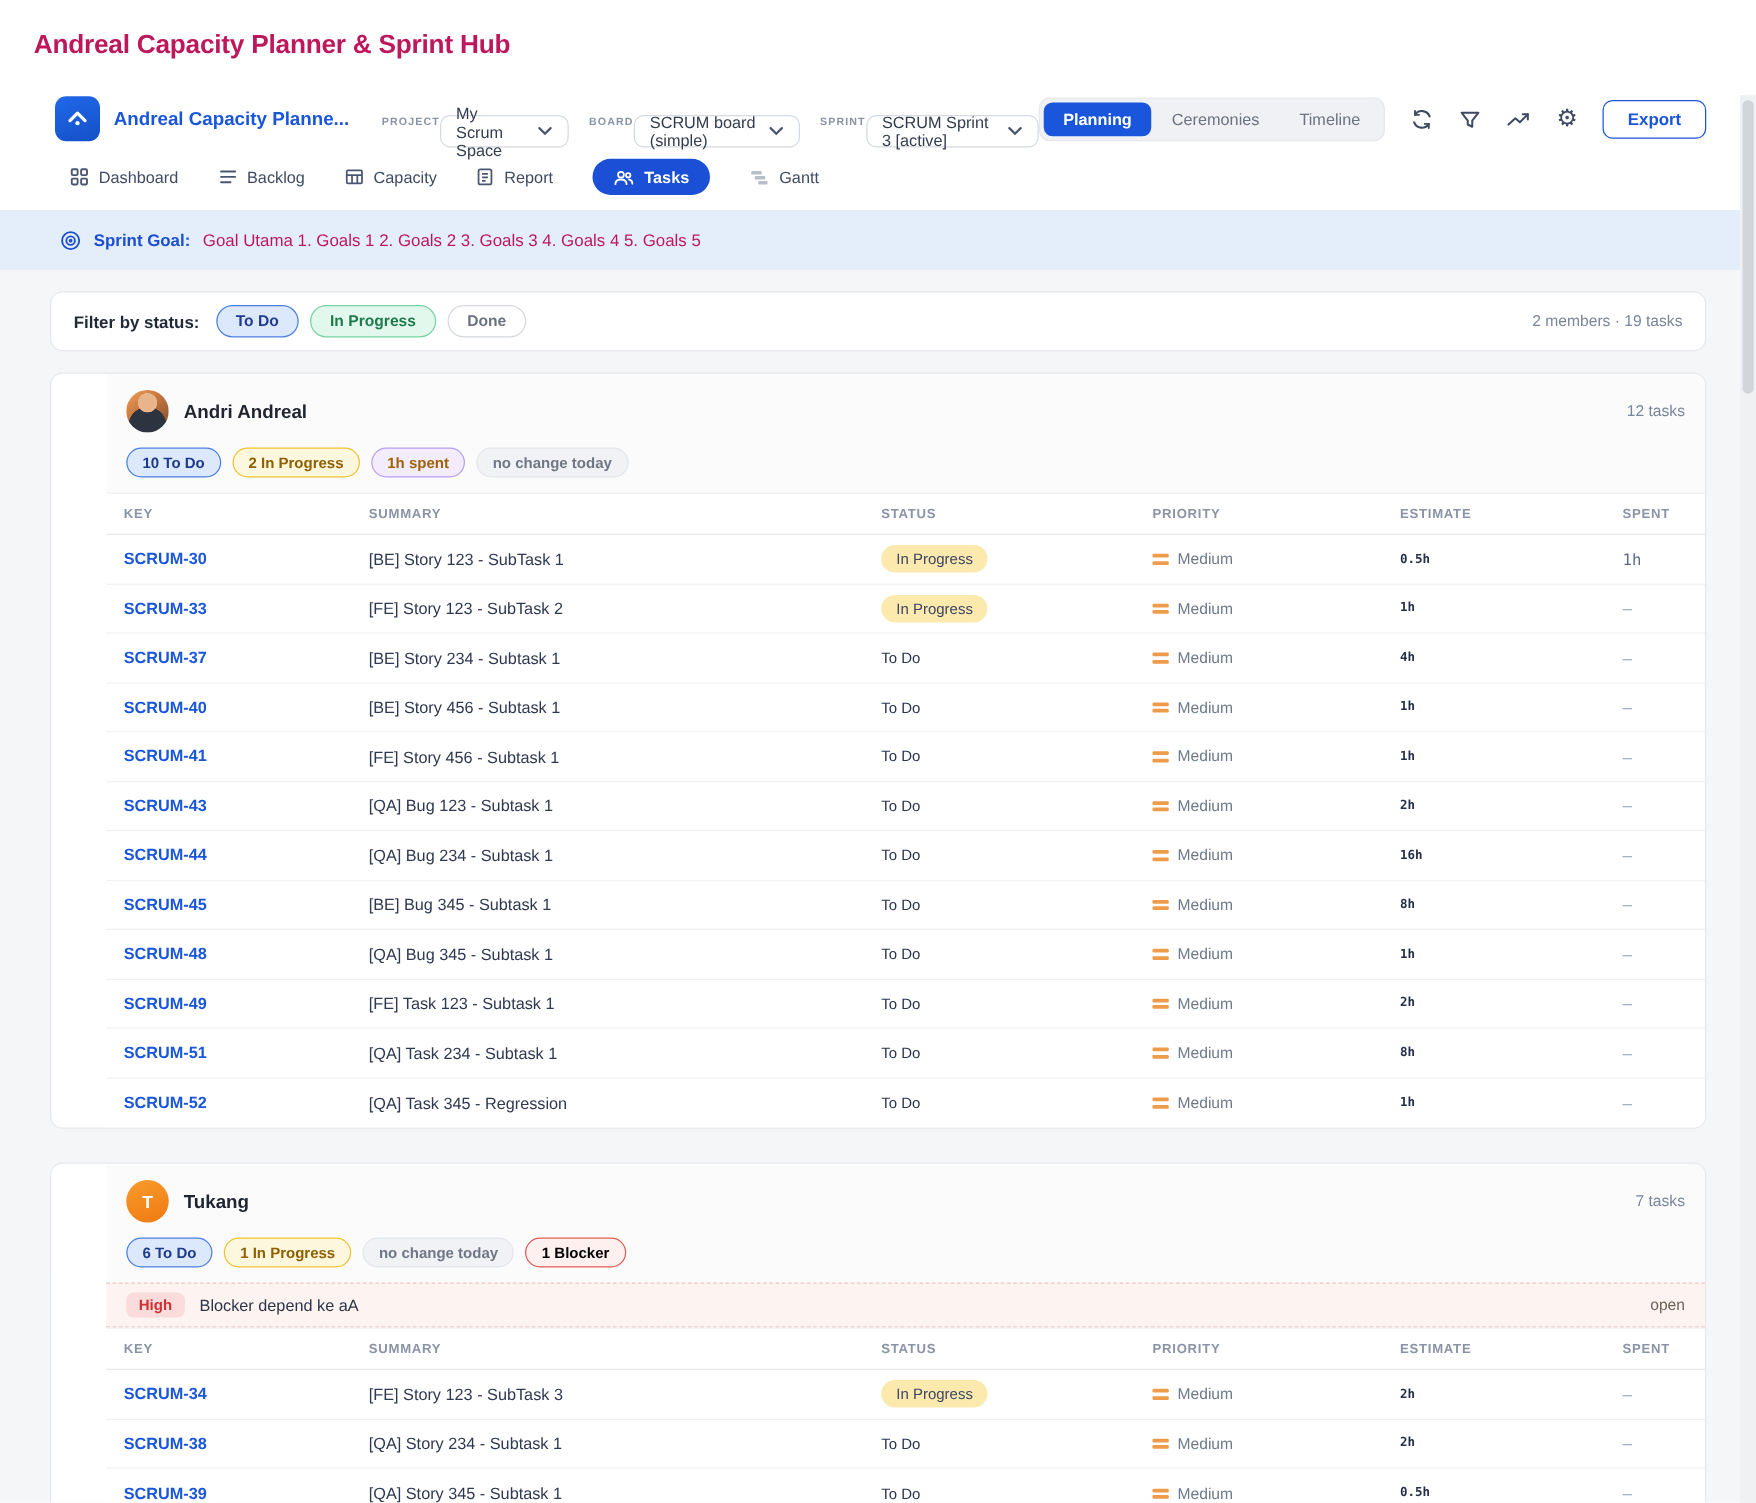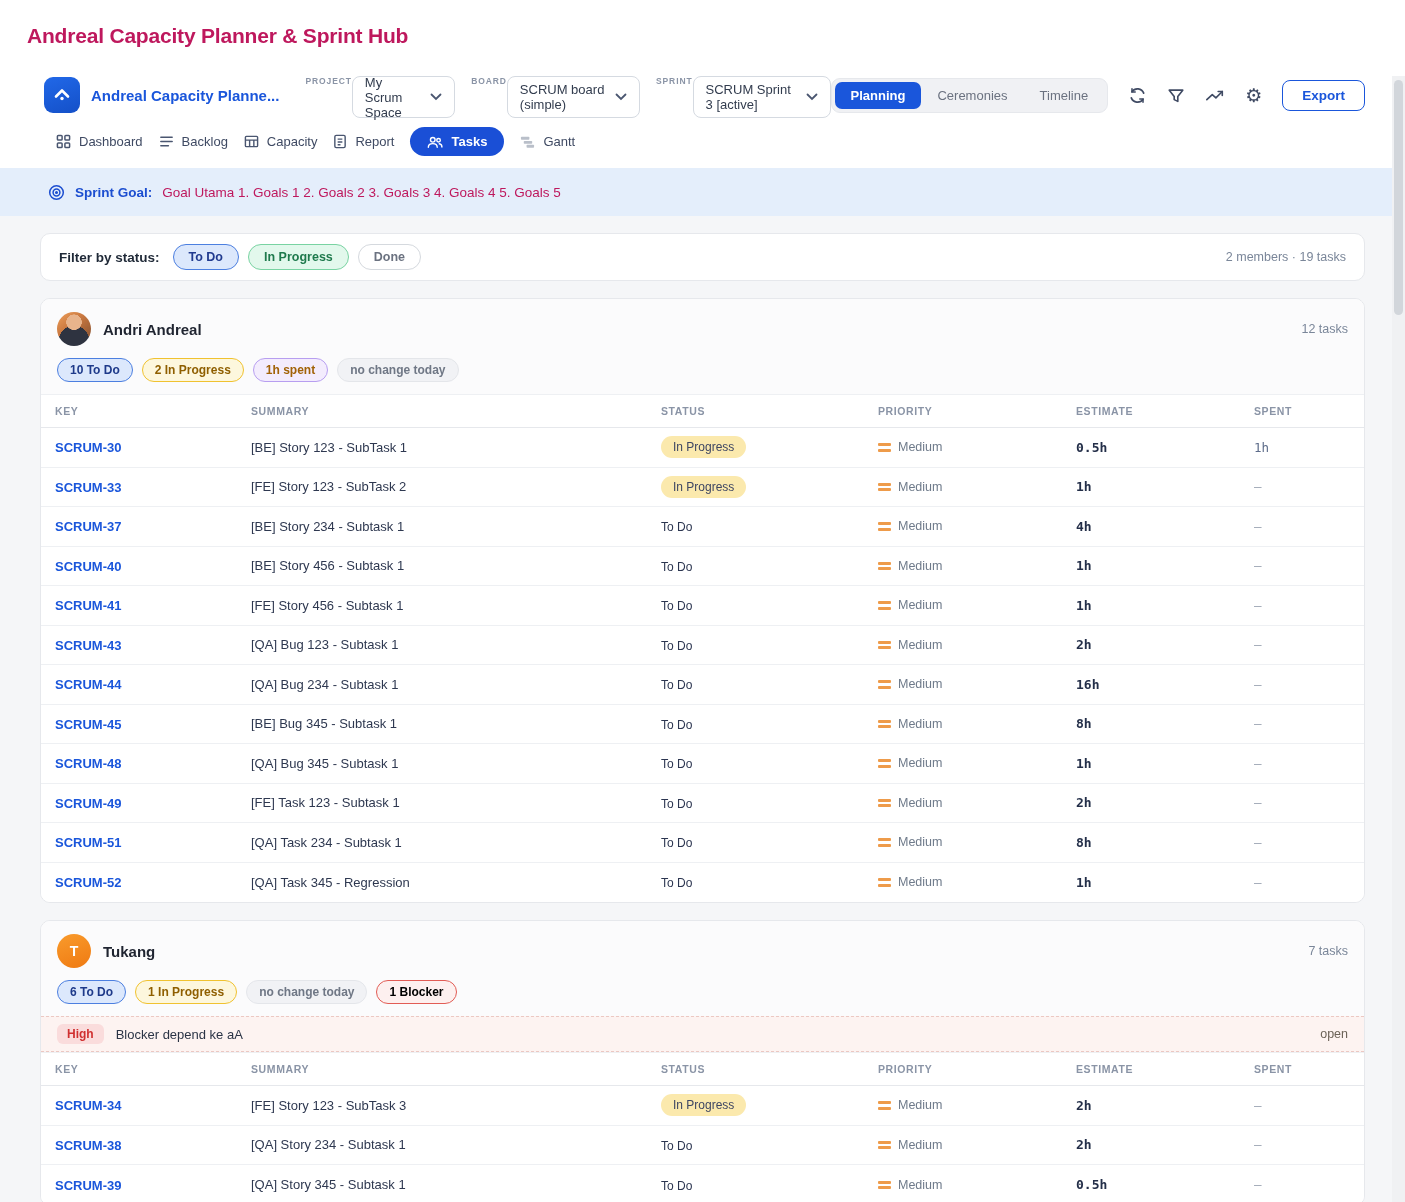--- a/index.html
+++ b/index.html
@@ -18,7 +18,7 @@
   .selectors { display:flex; gap:16px; margin-left:26px; }
   .sel-group { display:flex; }
   .sel-label { font-size:8.5px; font-weight:700; letter-spacing:0.9px; color:#8a94a6; margin-bottom:5px; }
-  .select-box { display:flex; align-items:center; gap:10px; height:42px; padding:0 12px; background:#fff;
+  .select-box { display:flex; align-items:center; gap:10px; height:26px; padding:0 12px; background:#fff;
     border:1px solid #d5dae1; border-radius:8px; font-size:13px; color:#323c4e; cursor:pointer; }
   .select-box svg { flex:none; }
 

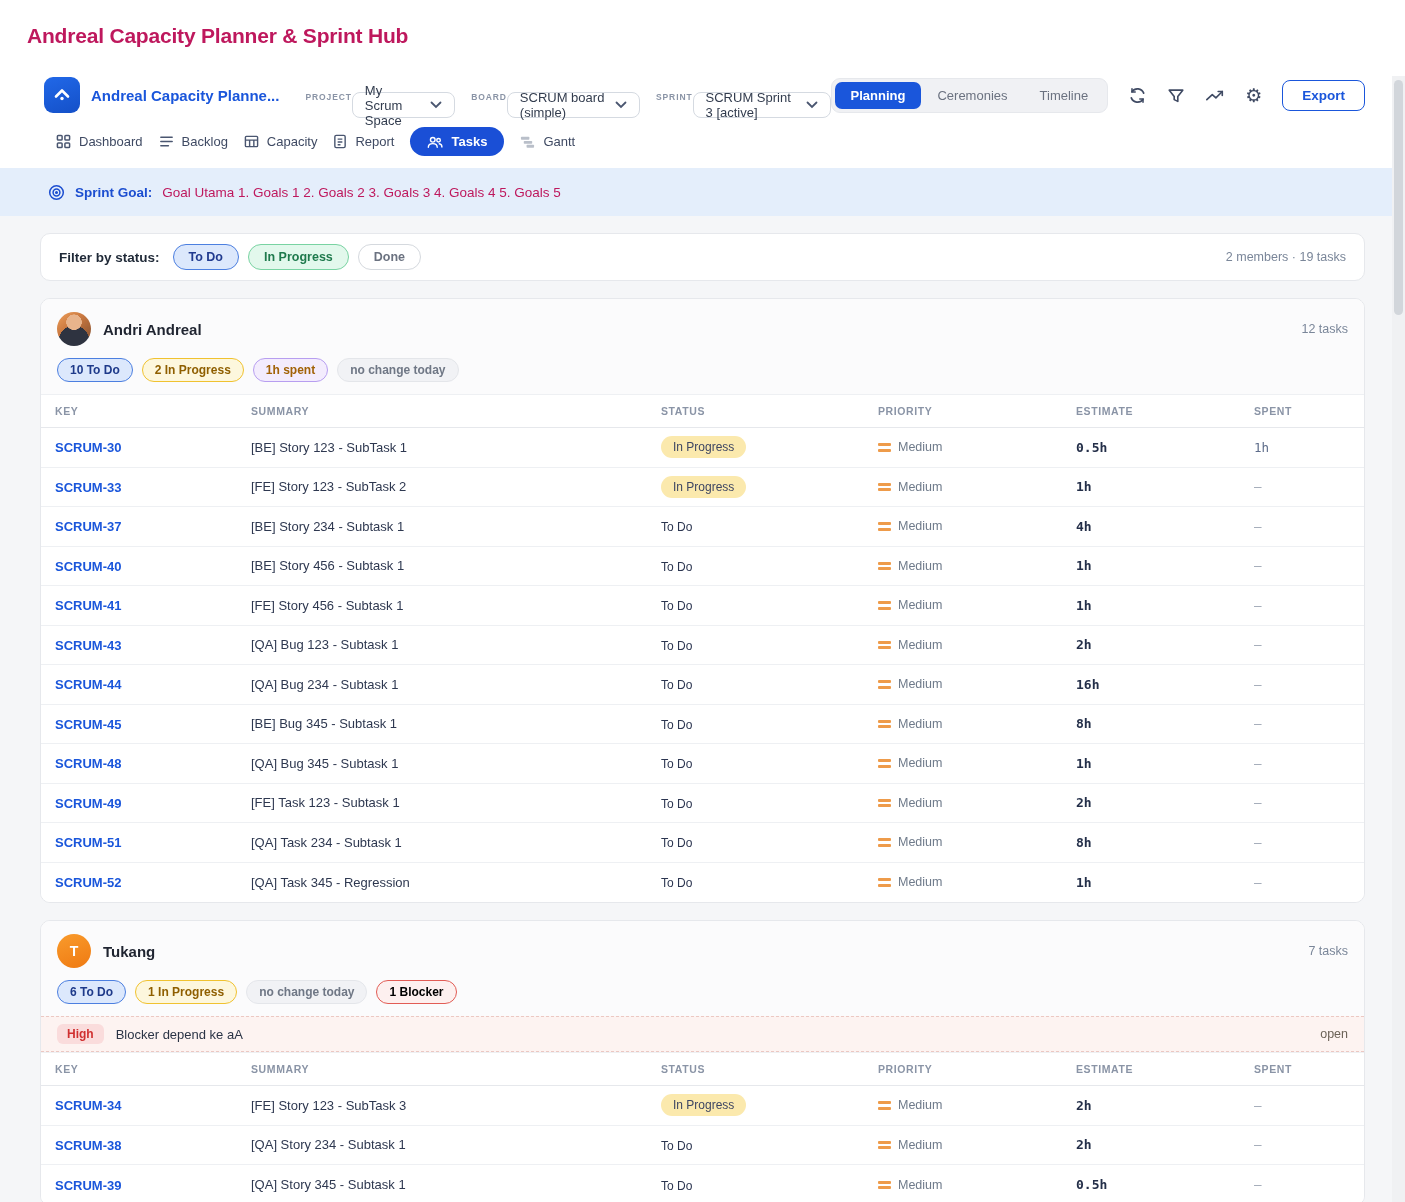--- a/index.html
+++ b/index.html
@@ -32,7 +32,7 @@
     padding:7px 19px; border-radius:8px; cursor:pointer; }
 
   
-  .nav-row { display:flex; align-items:center; gap:16px; padding:9px 40px 12px 56px; }
+  .nav-row { display:flex; align-items:center; gap:32px; padding:9px 40px 12px 56px; }
   .nav-item { display:flex; align-items:center; gap:8px; font-size:13px; color:#3f4a63; cursor:pointer; }
   .nav-item svg { color:#4a5670; }
   .nav-item.active { background:#1a4fd6; color:#fff; font-weight:700; border-radius:999px; padding:7px 17px; }

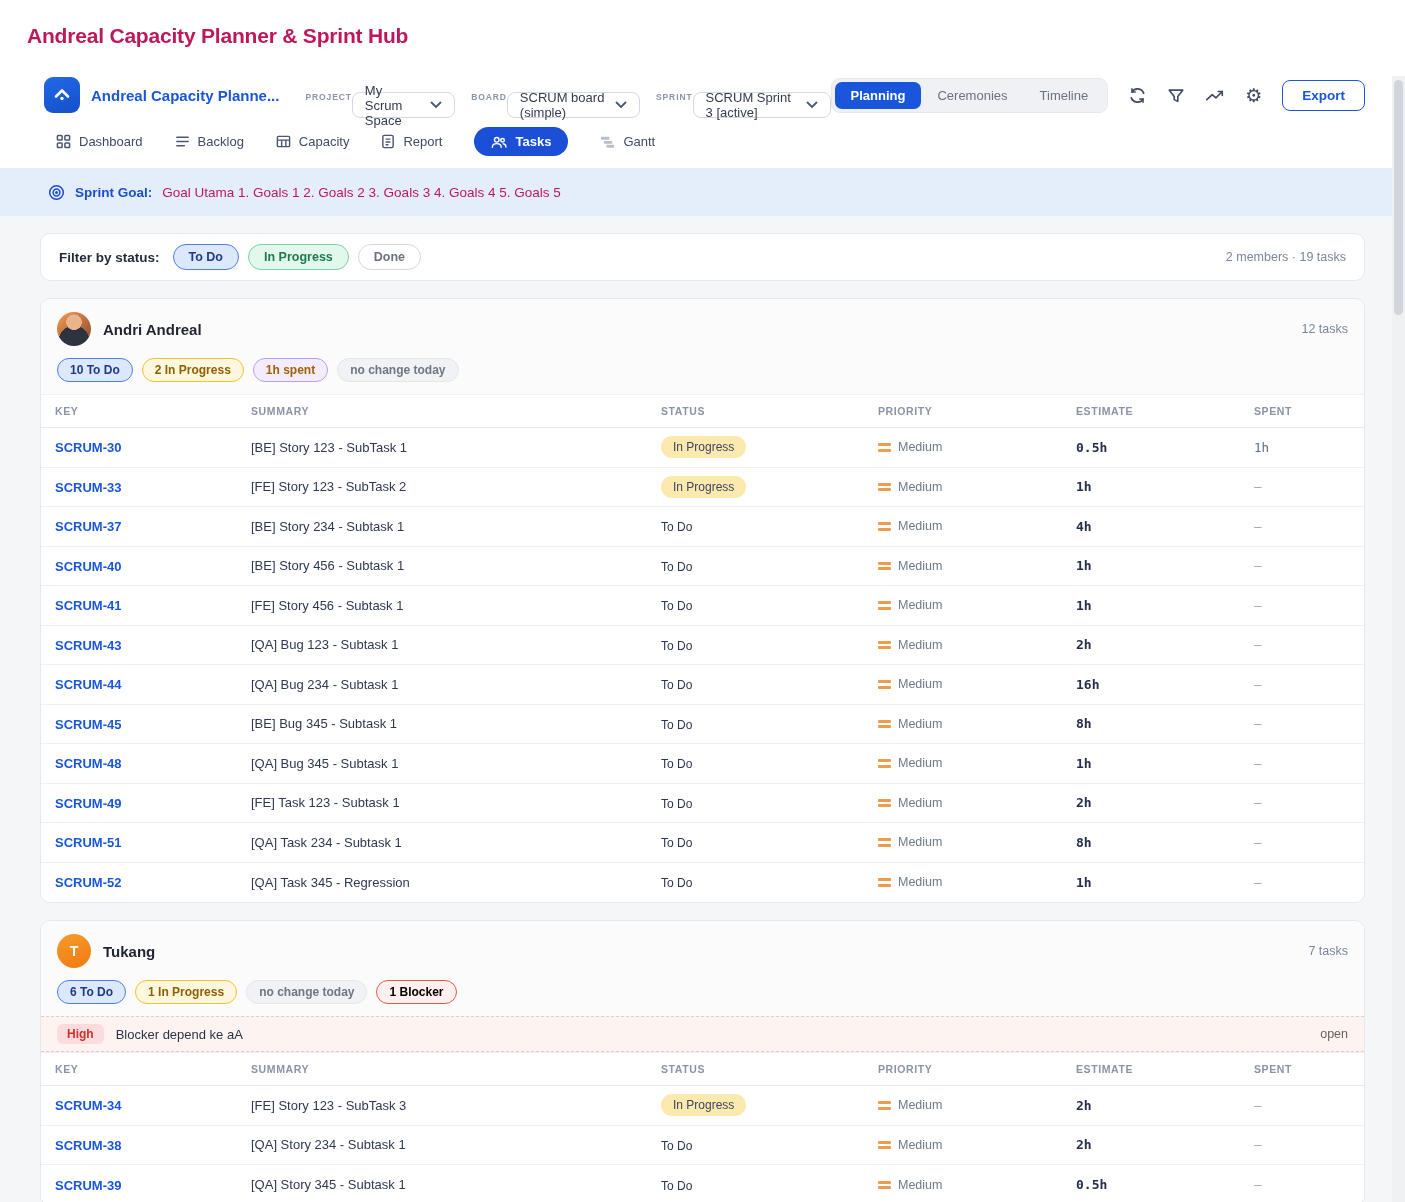--- a/index.html
+++ b/index.html
@@ -57,7 +57,7 @@
   .filter-summary { margin-left:auto; font-size:12.5px; color:#7a8699; }
 
   
-  .member-card { margin-bottom:17px; overflow:hidden; }
+  .member-card { margin-bottom:27px; overflow:hidden;padding-left:44px; }
   .member-head { padding:13px 16px 12px; background:#fbfbfc; }
   .member-title-row { display:flex; align-items:center; gap:12px; }
   .avatar { width:34px; height:34px; border-radius:50%; flex:none; display:flex; align-items:center;

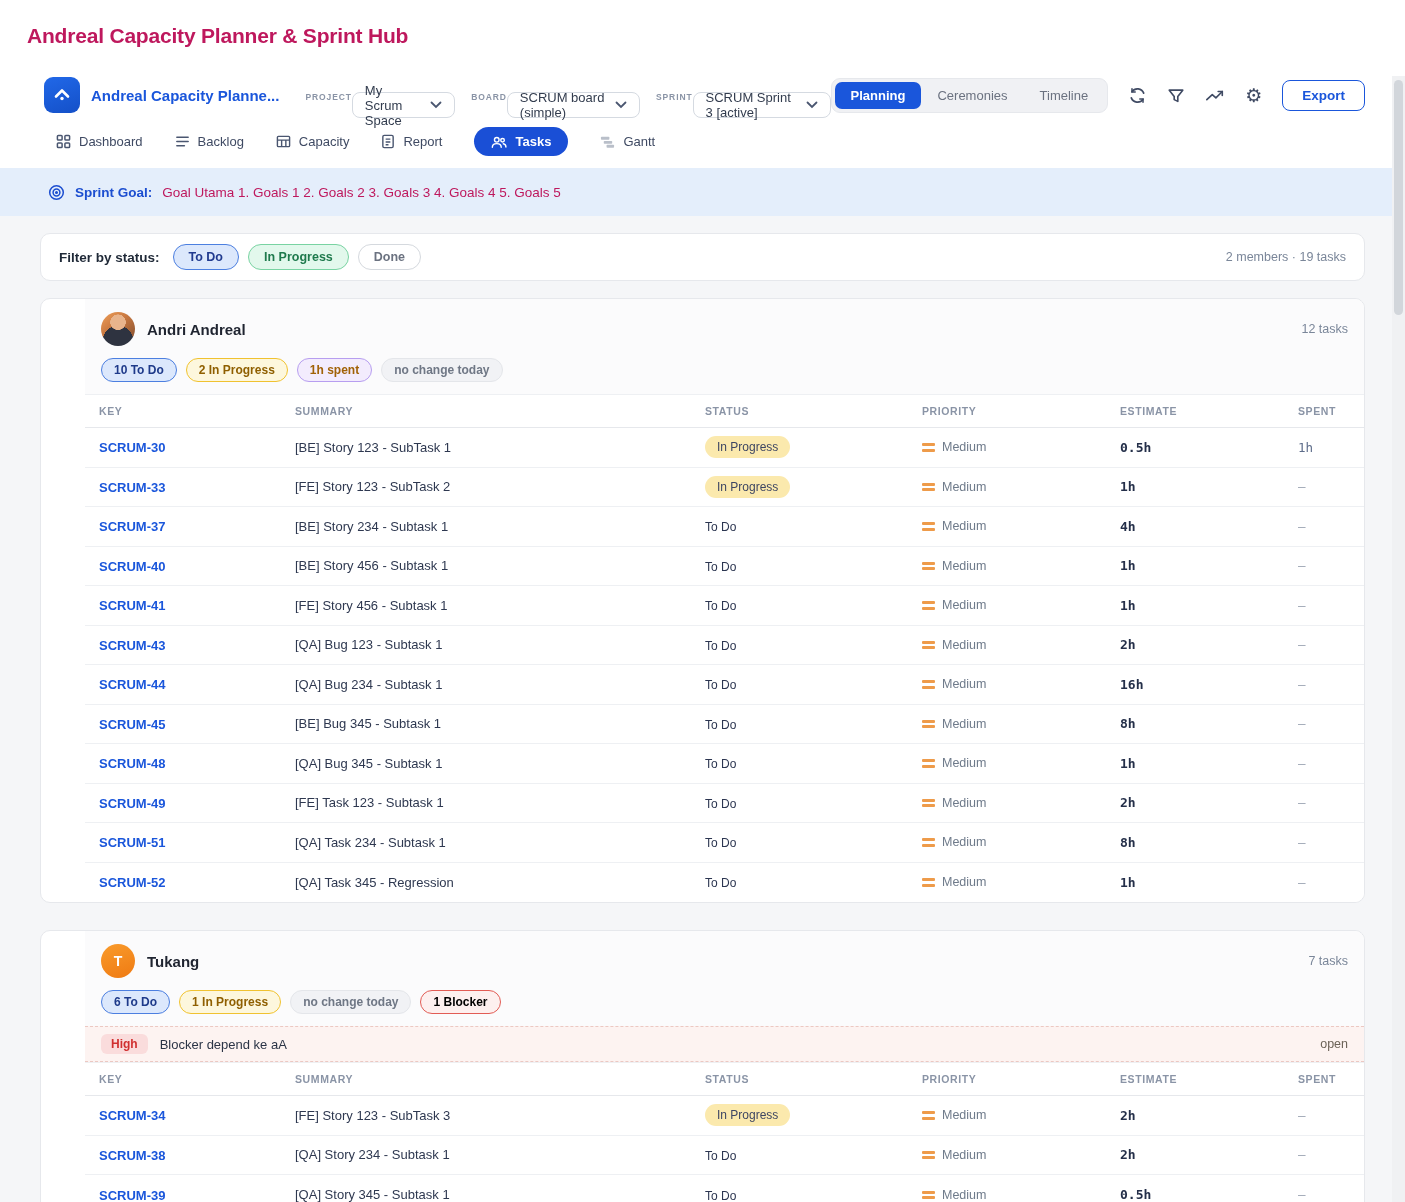--- a/index.html
+++ b/index.html
@@ -96,7 +96,7 @@
   .prio { display:flex; align-items:center; gap:7px; font-size:12.5px; color:#6e7a8a; }
   .prio-icon { display:flex; flex-direction:column; gap:2.5px; }
   .prio-icon i { display:block; width:13px; height:3px; border-radius:1px; background:#ee9b4a; }
-  .est { font-size:13px; font-weight:600; color:#242f49; }
+  .est { font-size:10px; font-weight:600; color:#242f49; }
   .spent-val { font-size:12.5px; color:#5d6c8a; }
   .spent-val.muted { color:#9aa3b2; font-weight:400; }
 

